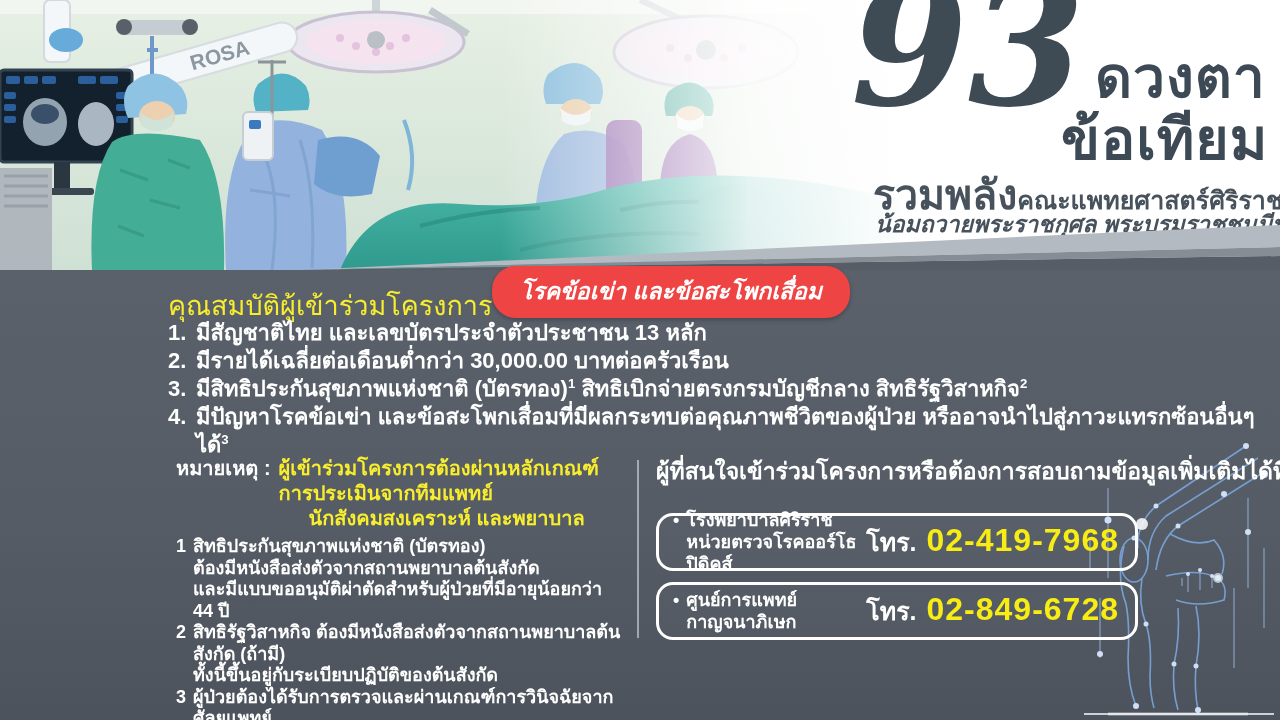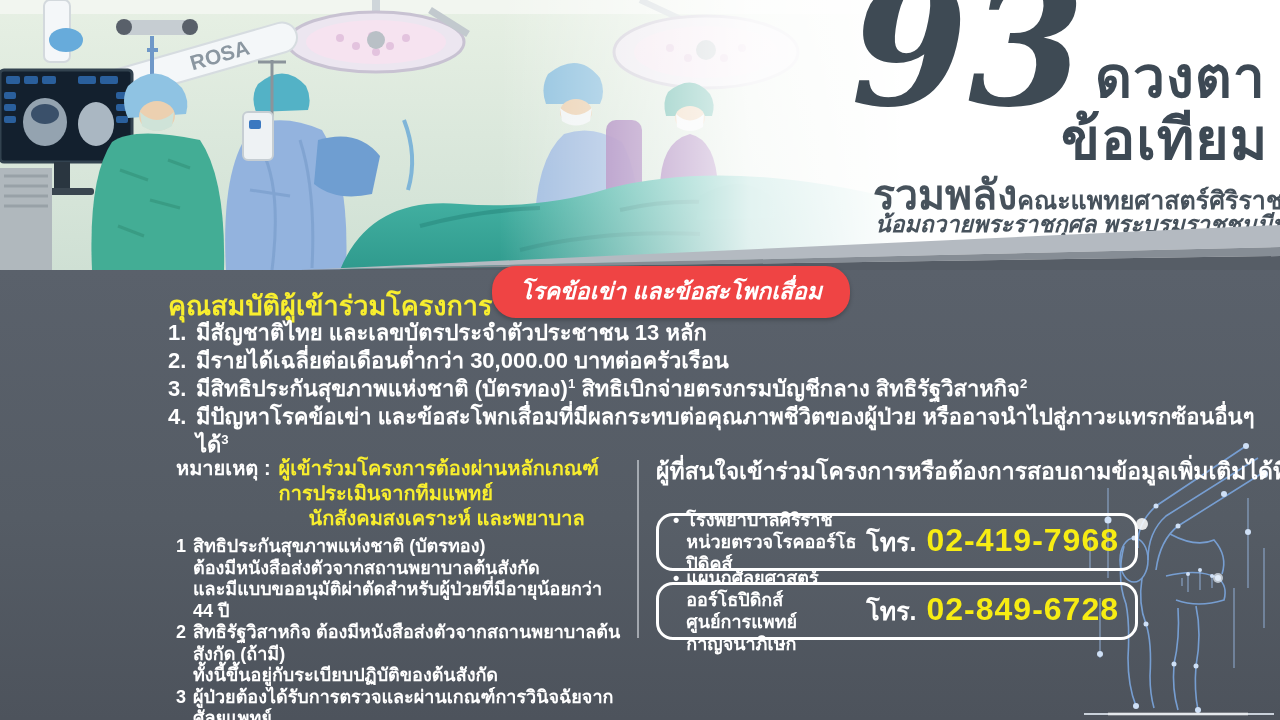--- a/index.html
+++ b/index.html
@@ -33,7 +33,7 @@
       font-size:23px;font-weight:bold;font-style:italic;padding:7px 28px 9px 28px;
       border-radius:24px;box-shadow:0 2px 4px rgba(0,0,0,.25);}
 
-  .qual-head{position:absolute;left:168px;top:284px;font-size:27px;font-weight:bold;color:#f8ee2e;}
+  .qual-head{position:absolute;left:168px;top:284px;font-size:27px;font-weight:normal;color:#f8ee2e;}
   .qual-list{position:absolute;left:168px;top:319px;color:#fff;font-size:22px;font-weight:bold;}
   .qli{display:flex;line-height:28px;}
   .qli .num{width:28px;flex:0 0 28px;}

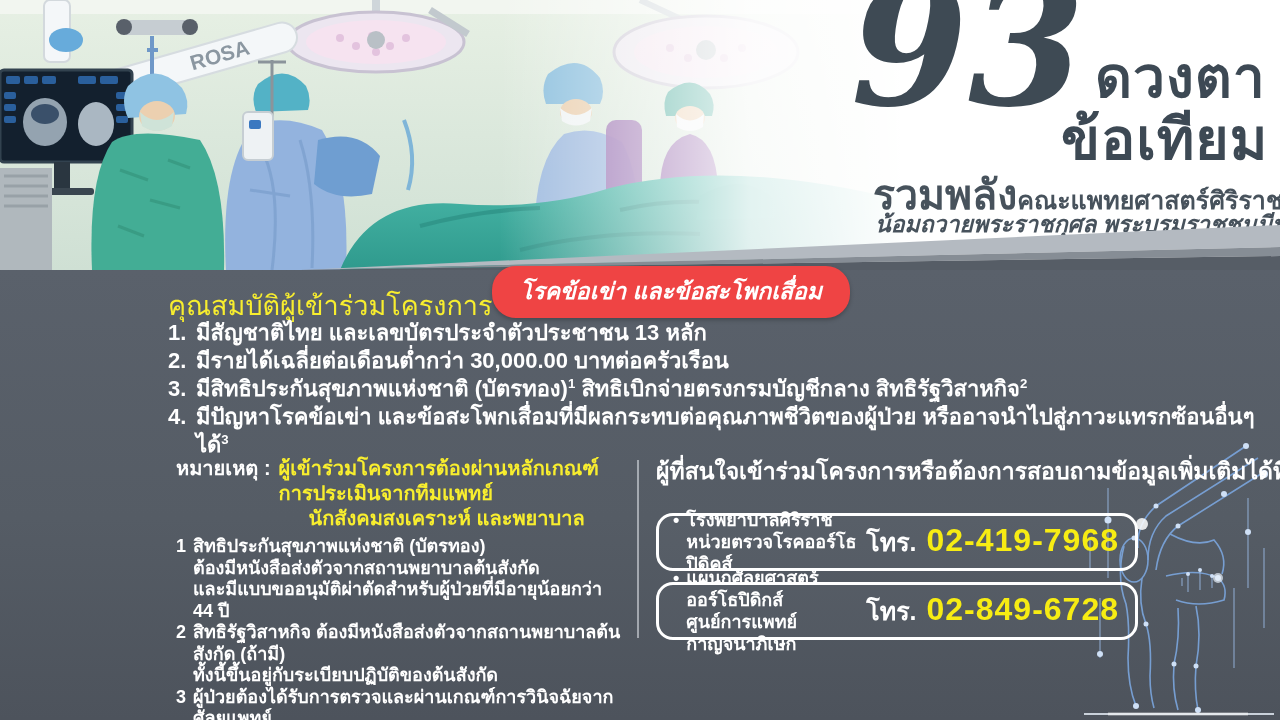--- a/index.html
+++ b/index.html
@@ -293,7 +293,6 @@
     <div class="cname">
       <span class="bullet">•</span>
       <span>
-          <div>แผนกศัลยศาสตร์ออร์โธปิดิกส์</div>
           <div>ศูนย์การแพทย์กาญจนาภิเษก</div>
         </span>
     </div>

